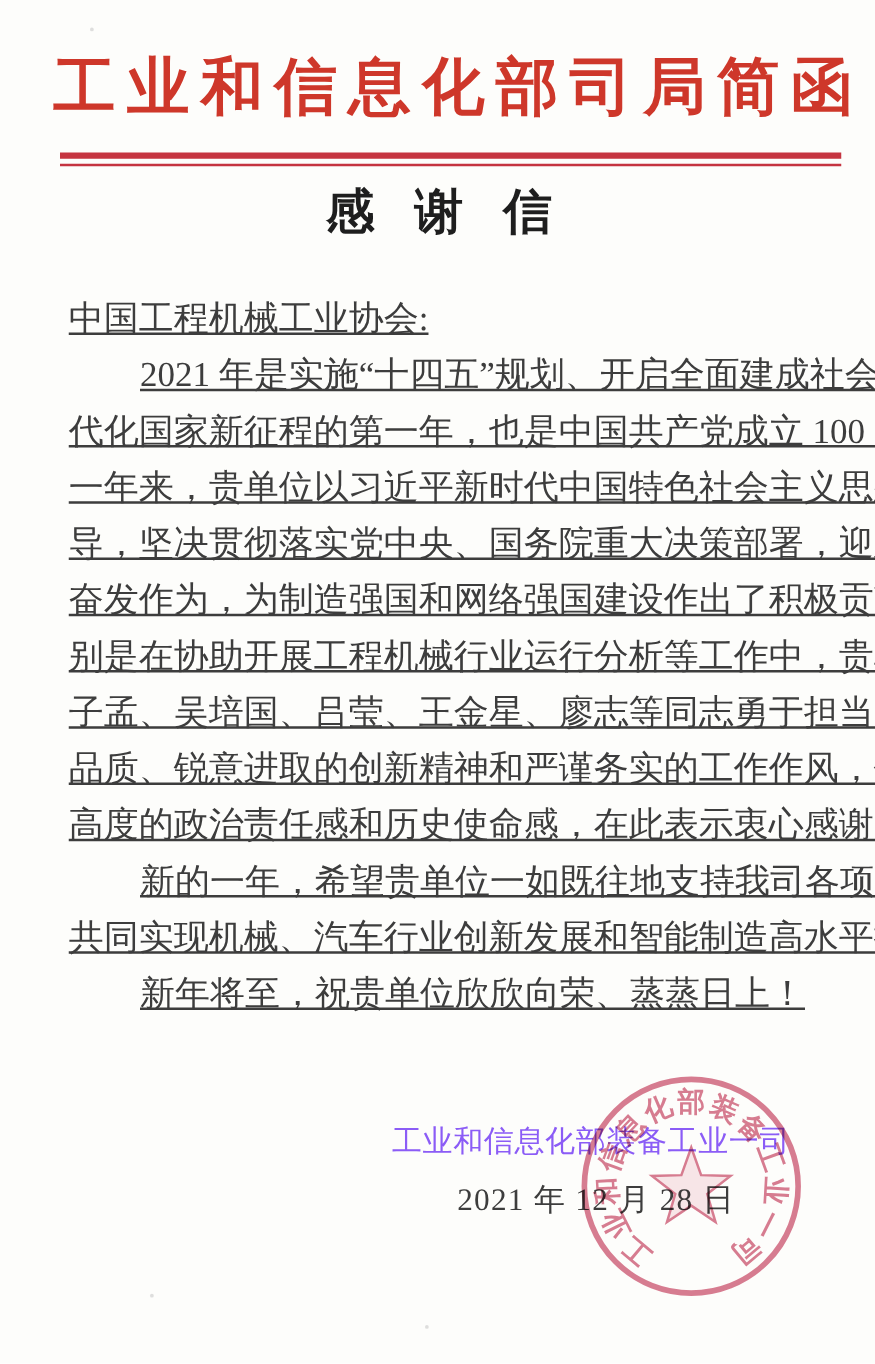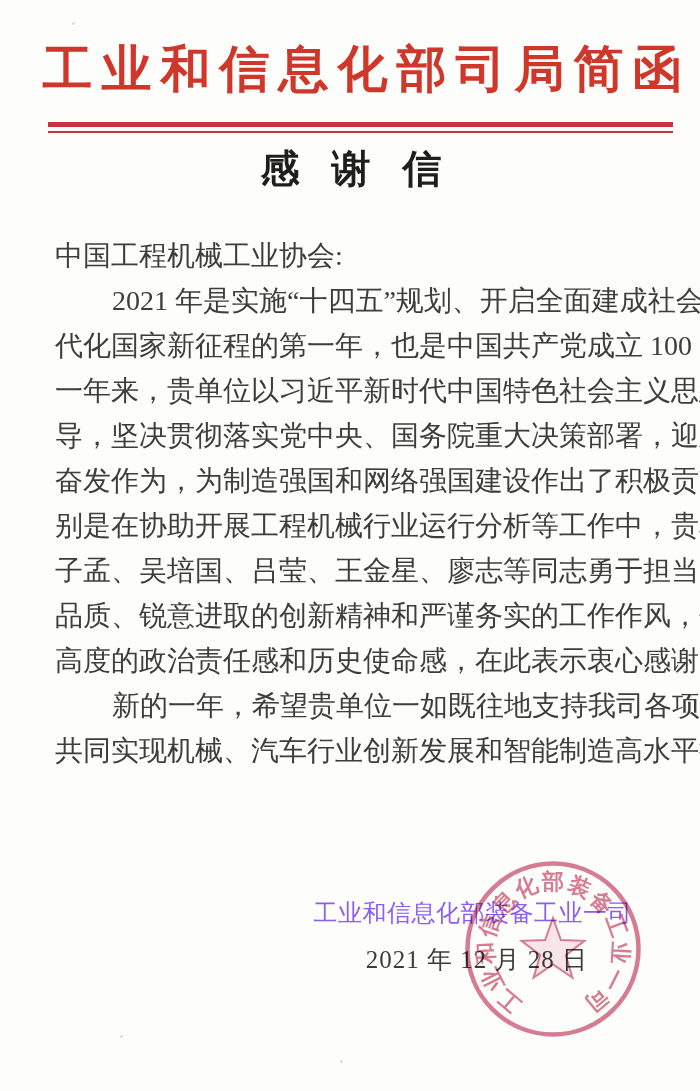--- a/index.html
+++ b/index.html
@@ -42,7 +42,7 @@
     font-size:28px;line-height:45px;
     color:#3d3d3d;
   }
-  .body-line{white-space:nowrap;}
+  .body-line{white-space:nowrap;text-decoration:underline;}
   .body-line.indent{text-indent:57px;}
   
   .sign-org{

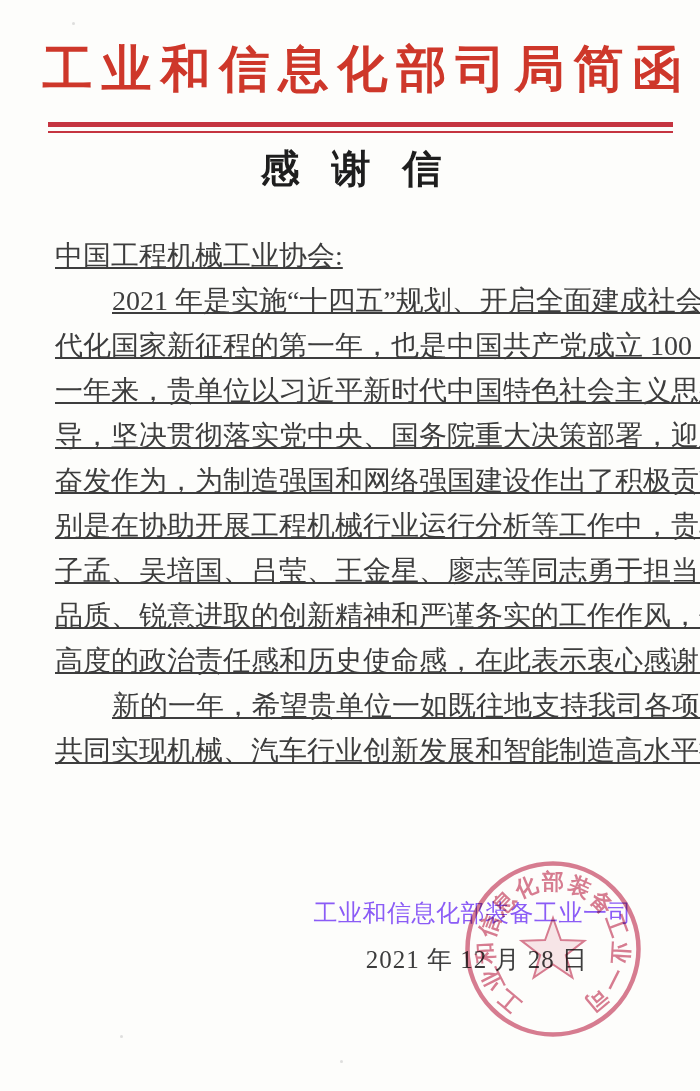--- a/index.html
+++ b/index.html
@@ -93,6 +93,7 @@
     <div class="body-line">高度的政治责任感和历史使命感，在此表示衷心感谢！</div>
     <div class="body-line indent">新的一年，希望贵单位一如既往地支持我司各项工作，</div>
     <div class="body-line">共同实现机械、汽车行业创新发展和智能制造高水平推进，</div>
+    <div class="body-line indent">新年将至，祝贵单位欣欣向荣、蒸蒸日上！</div>
   </div>
 
   <div class="sign-org">工业和信息化部装备工业一司</div>

